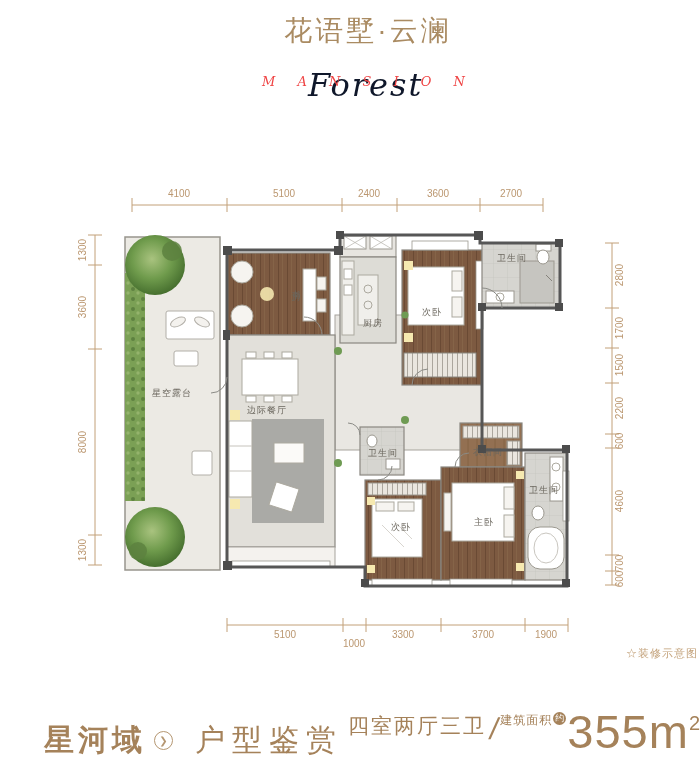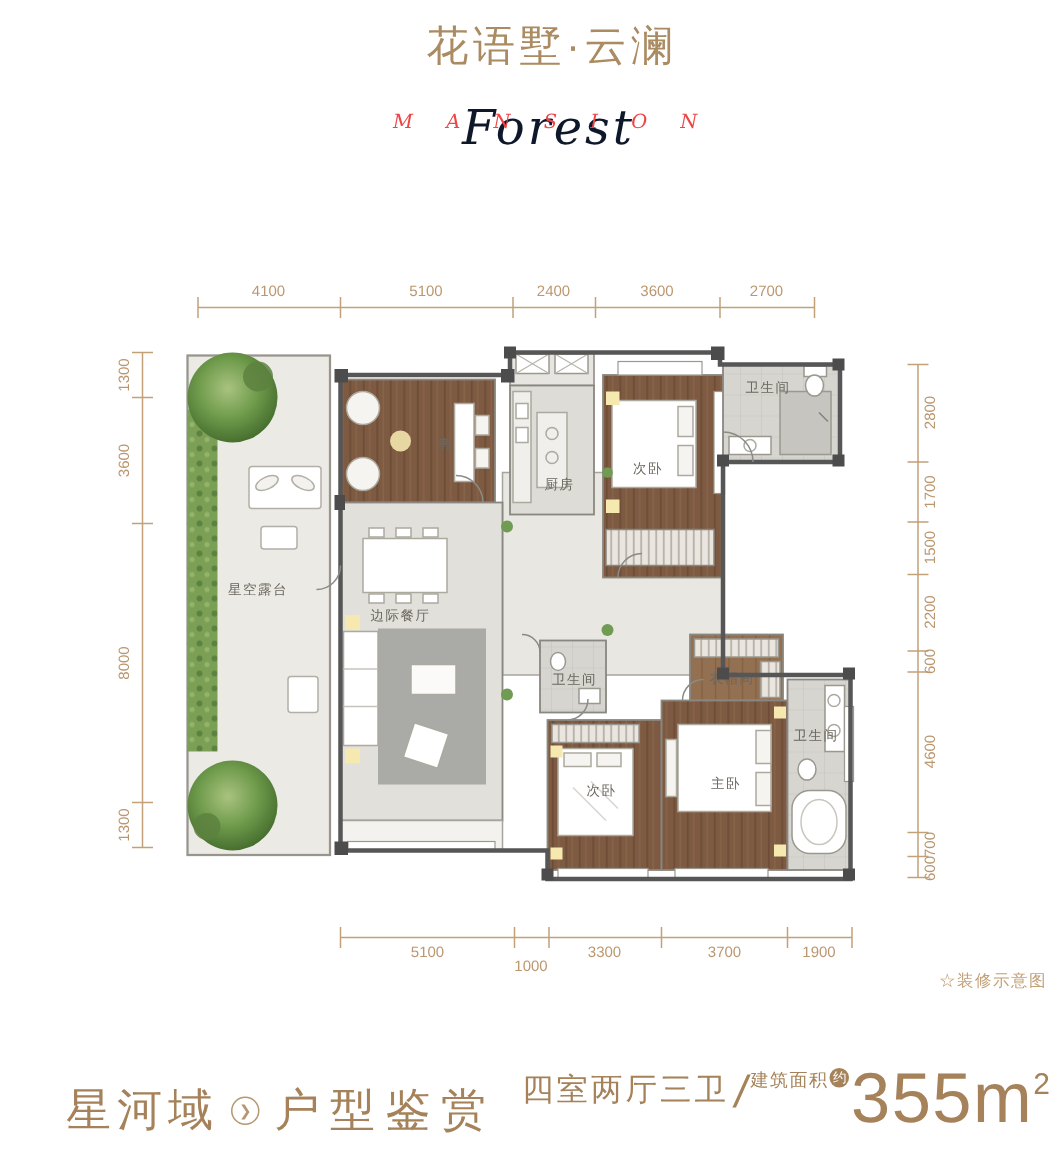--- a/index.html
+++ b/index.html
@@ -22,7 +22,7 @@
   
   .footer{position:absolute;left:0;top:712px;width:100%;height:58px;}
   .brand-row{position:absolute;left:44px;top:8px;display:flex;align-items:center;color:#a5825a;}
-  .brand{font-size:30px;letter-spacing:4px;font-weight:400;}
+  .brand{font-size:30px;letter-spacing:4px;font-weight:700;}
   .swirl{width:17px;height:17px;border:1.5px solid #b59772;border-radius:50%;
          display:inline-flex;align-items:center;justify-content:center;
          font-size:10px;color:#b59772;margin:0 10px 0 8px;}

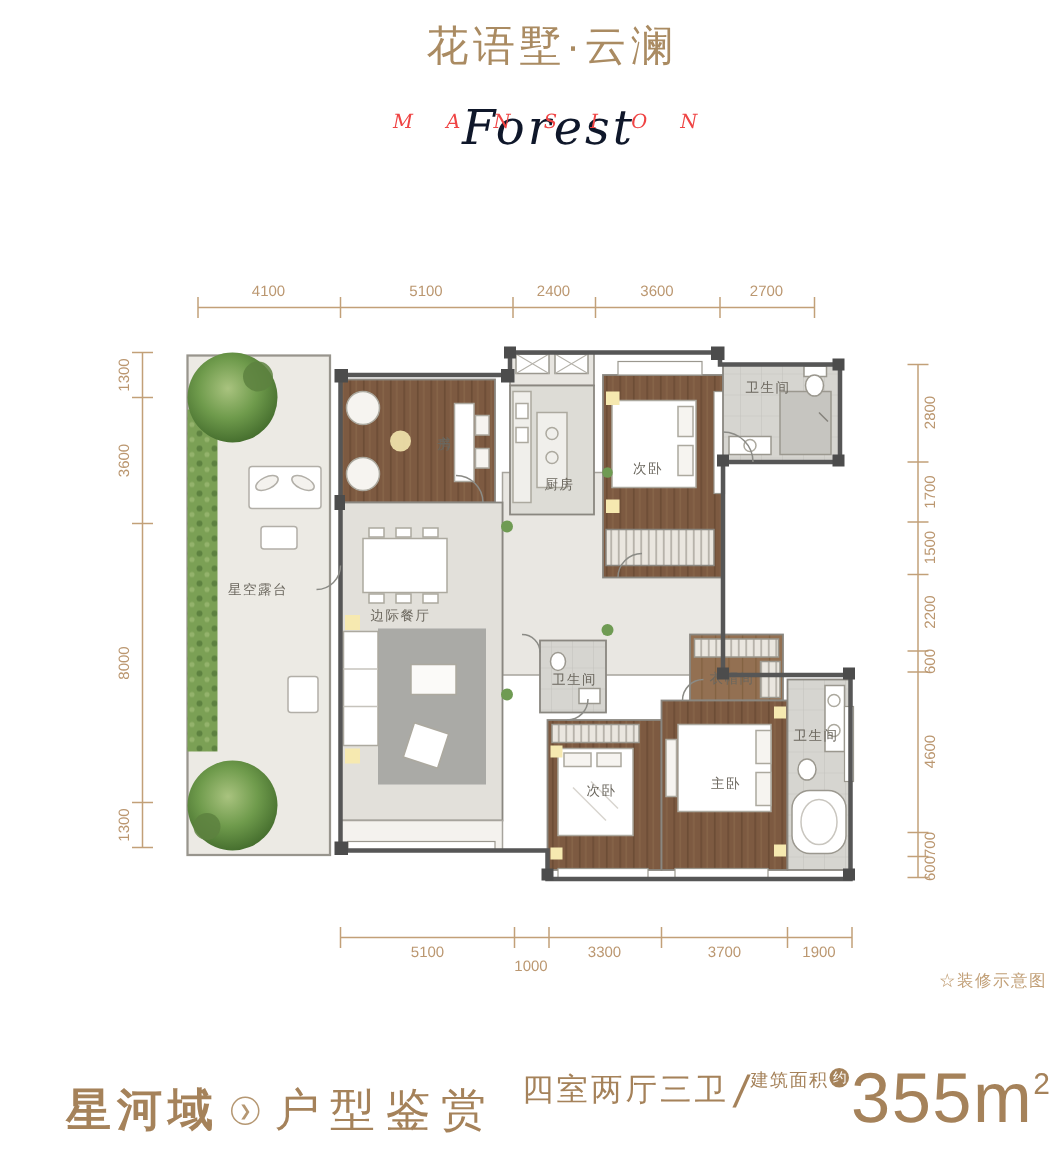--- a/index.html
+++ b/index.html
@@ -26,7 +26,7 @@
   .swirl{width:17px;height:17px;border:1.5px solid #b59772;border-radius:50%;
          display:inline-flex;align-items:center;justify-content:center;
          font-size:10px;color:#b59772;margin:0 10px 0 8px;}
-  .section{font-size:30px;letter-spacing:7px;font-weight:500;}
+  .section{font-size:30px;letter-spacing:7px;font-weight:500;margin-left:12px;}
   .area-row{position:absolute;right:36px;top:0;display:flex;align-items:flex-start;color:#a5825a;}
   .layout-type{font-size:21px;letter-spacing:2px;margin-bottom:9px;}
   .slash{font-size:30px;font-weight:300;margin:0 2px 6px 4px;transform:skewX(-10deg);}

